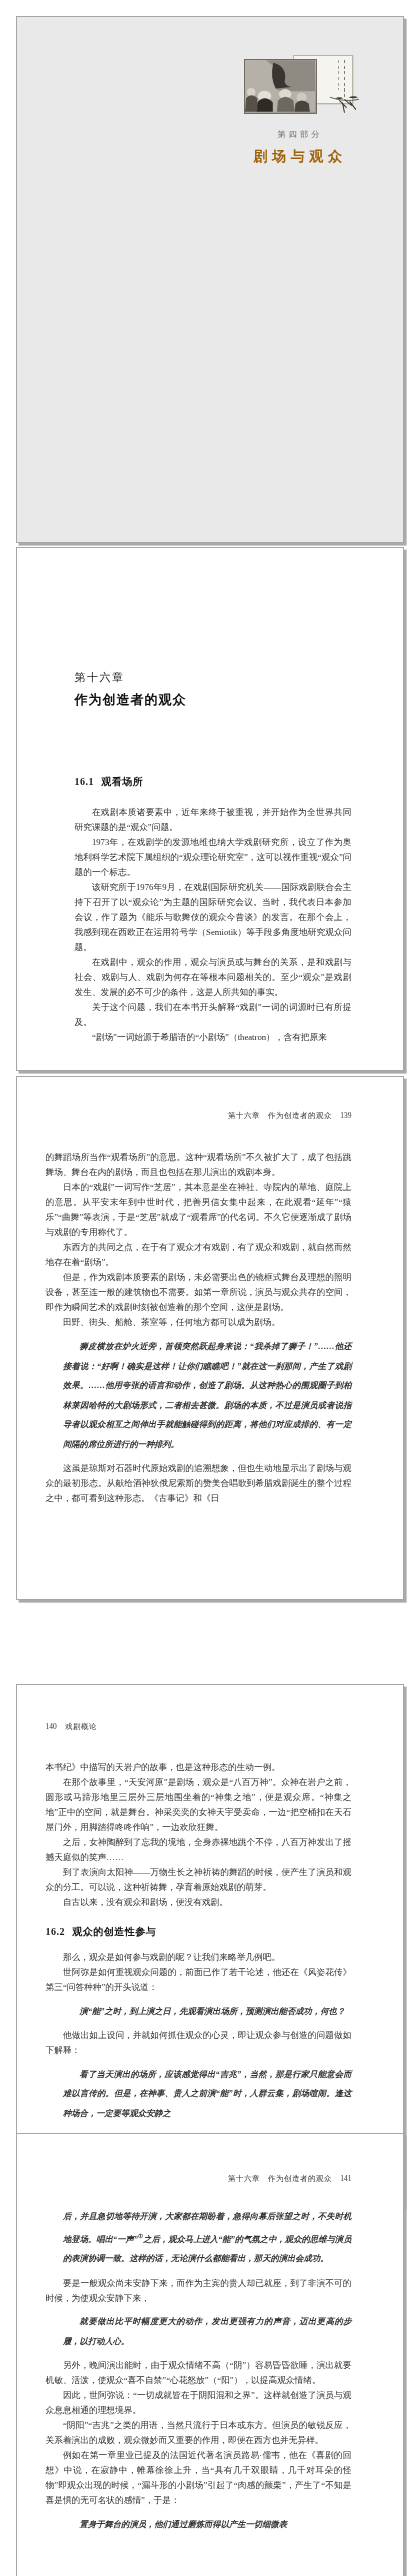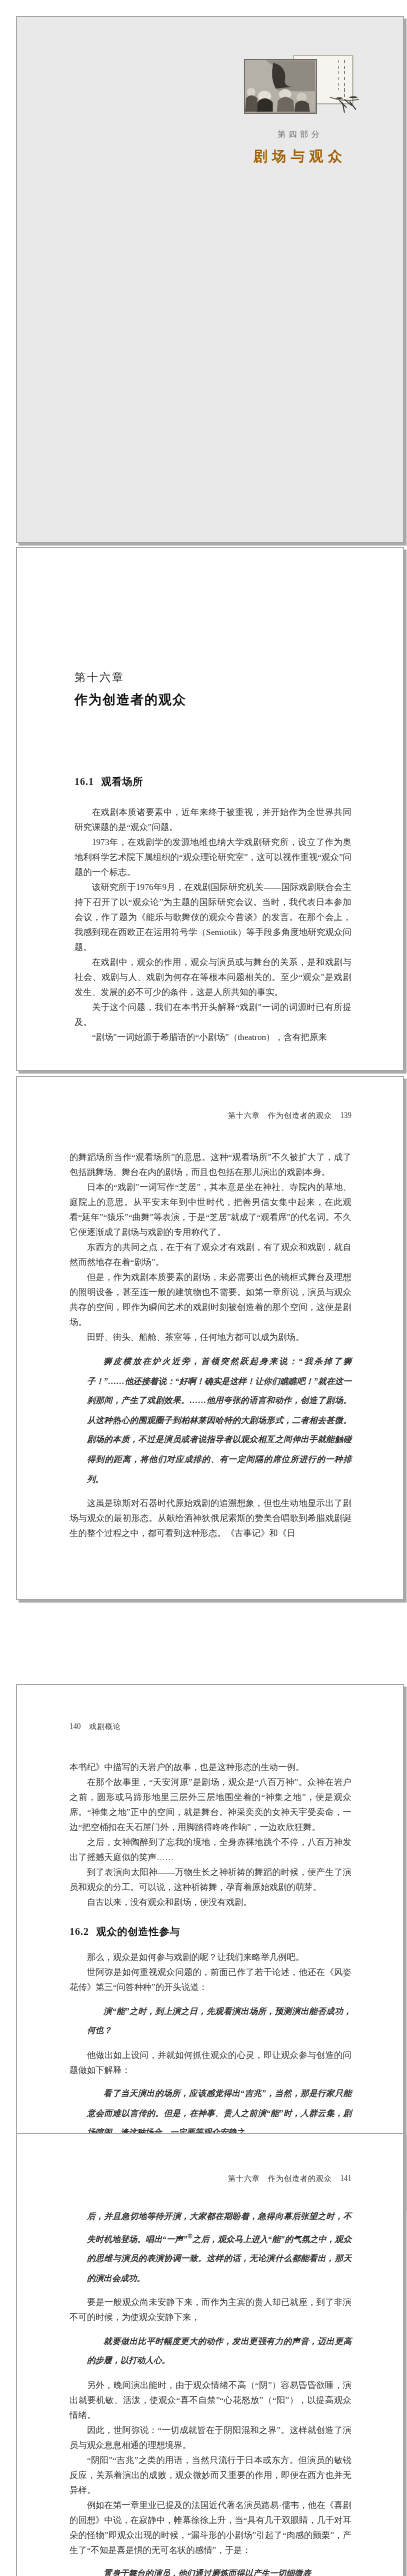--- a/index.html
+++ b/index.html
@@ -40,7 +40,7 @@
   #page-ch .sec-head{margin-top:66px;}
 
   
-  .body-col{padding:0 51px 0 53px;font-size:8.7px;line-height:15px;text-align:justify;}
+  .body-col{padding:0 51px 0 29px;font-size:8.7px;line-height:15px;text-align:justify;}
   .pg-header{display:flex;font-size:7.5px;color:#333;line-height:10.3px;letter-spacing:0.5px;}
   .pg-header.right{justify-content:flex-end;}
   .pg-header .pgnum{margin-left:8.2px;letter-spacing:0;}

